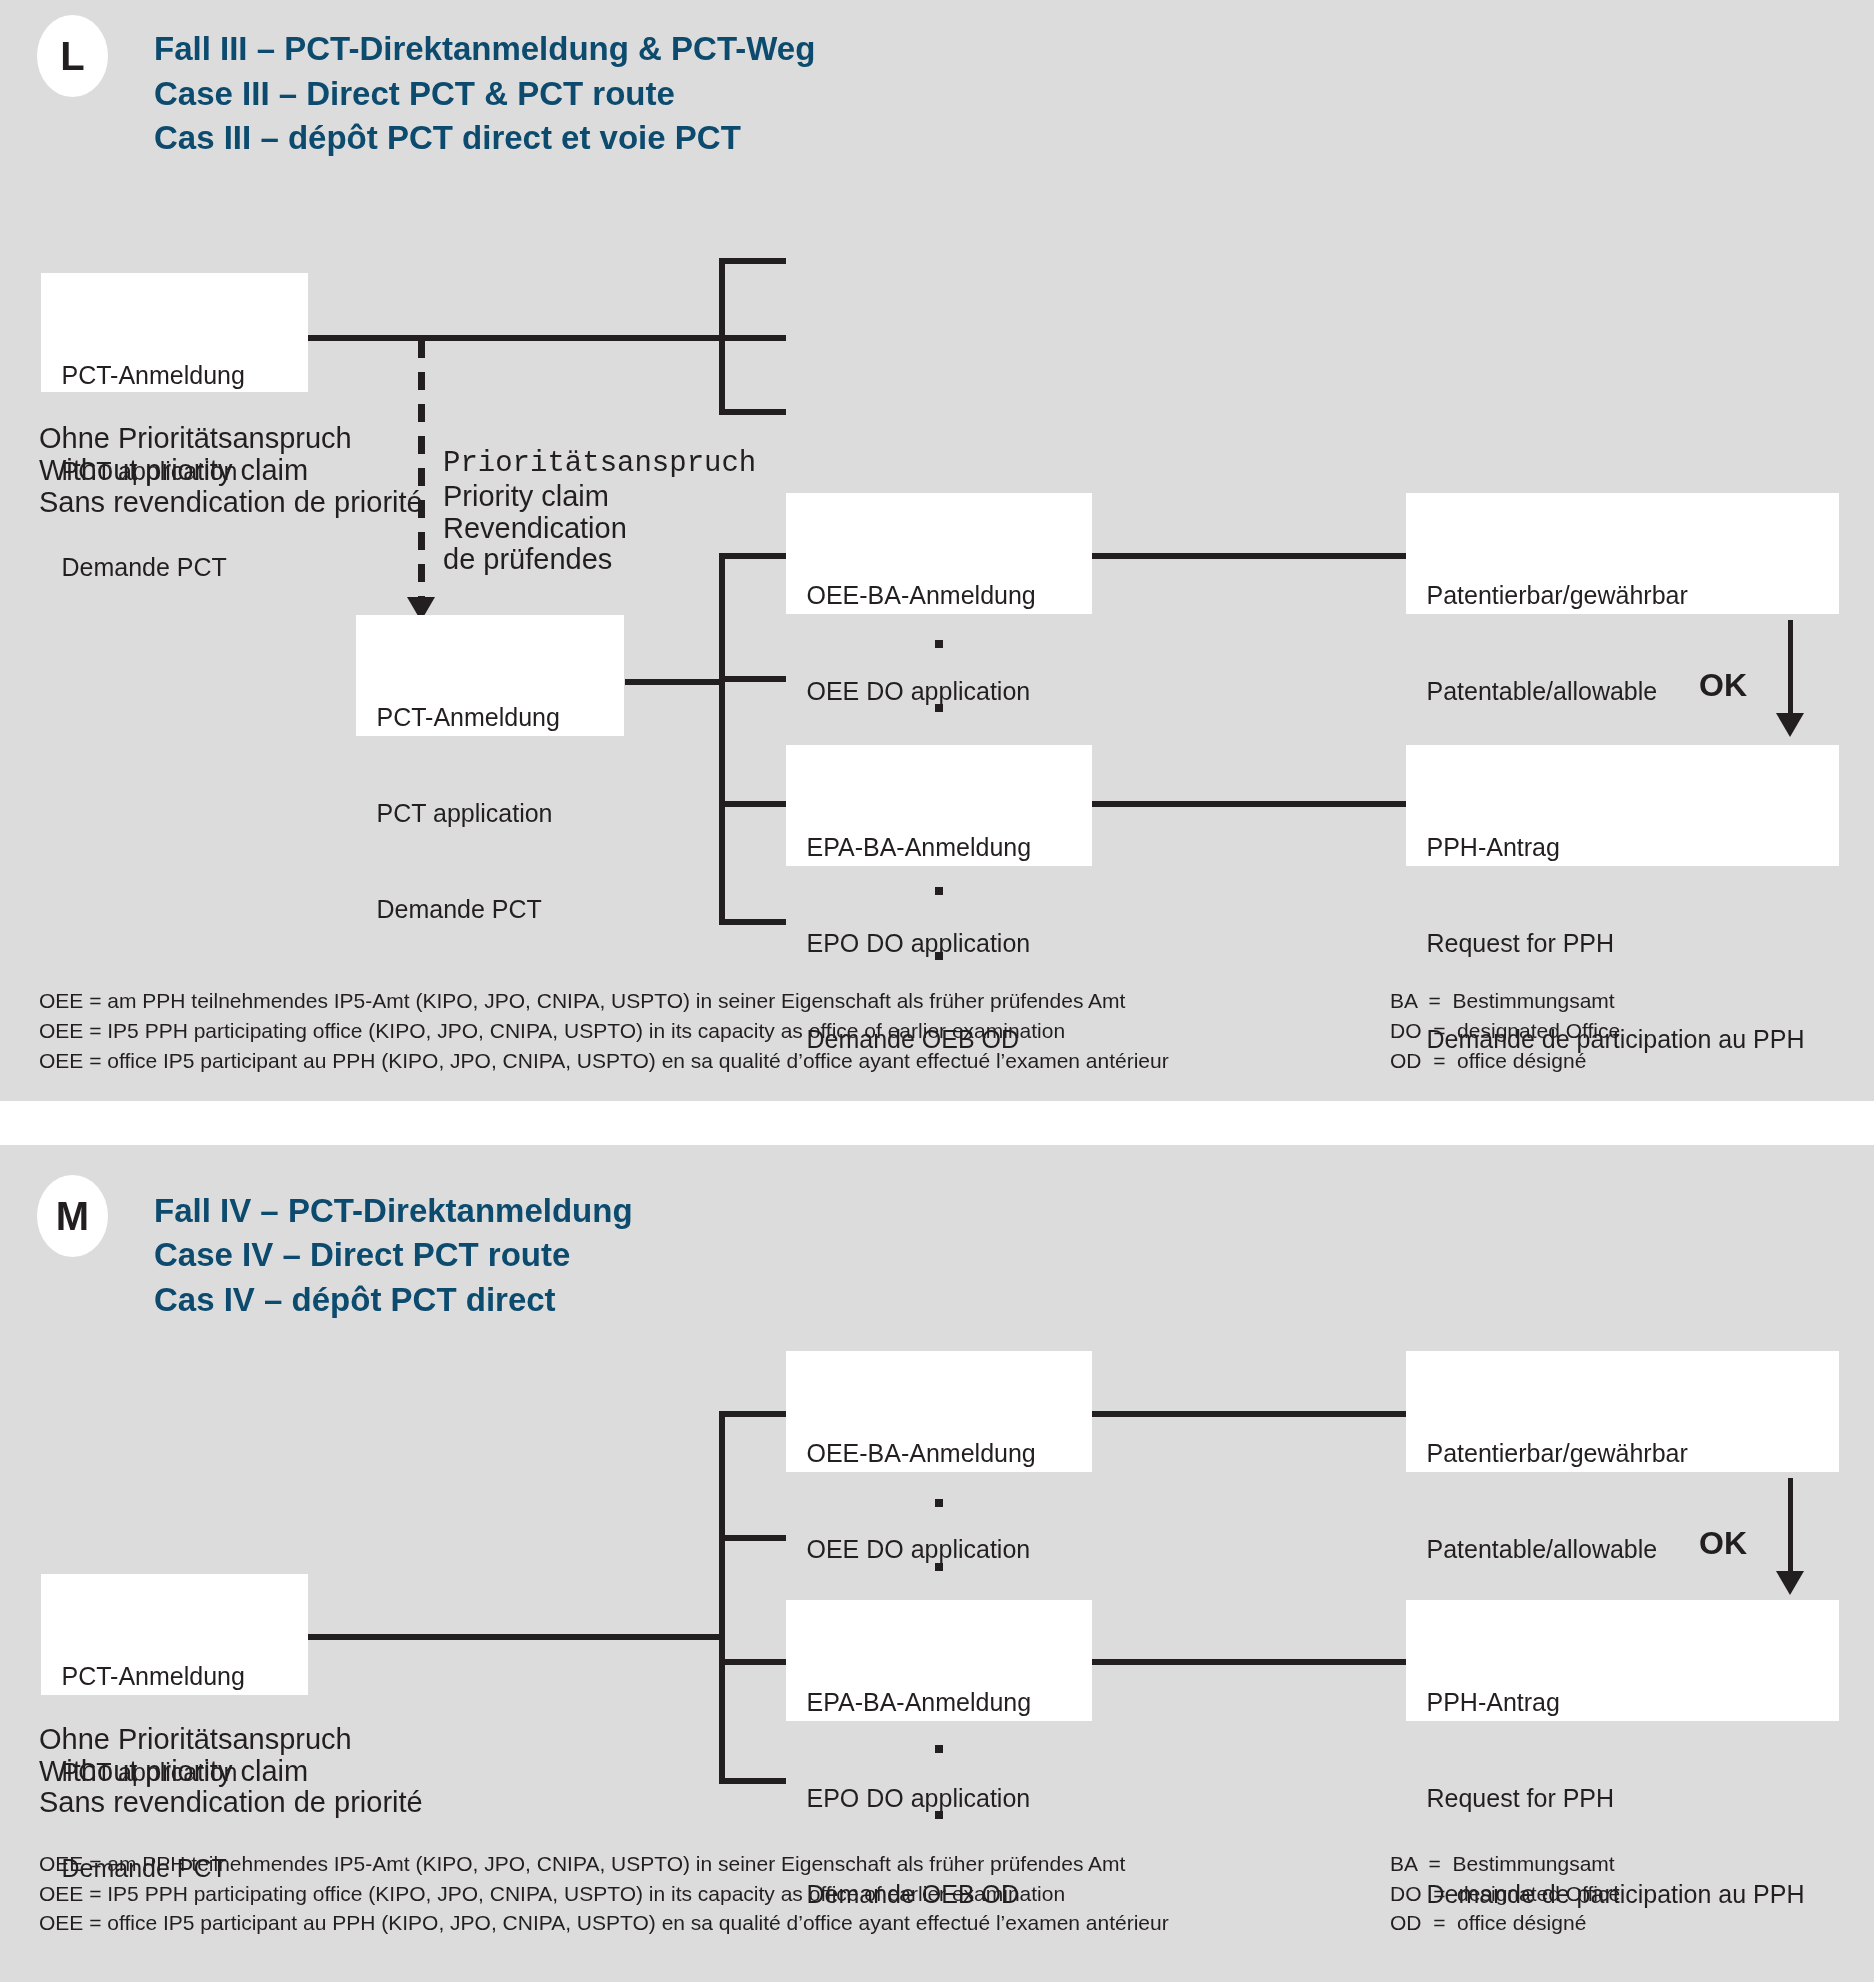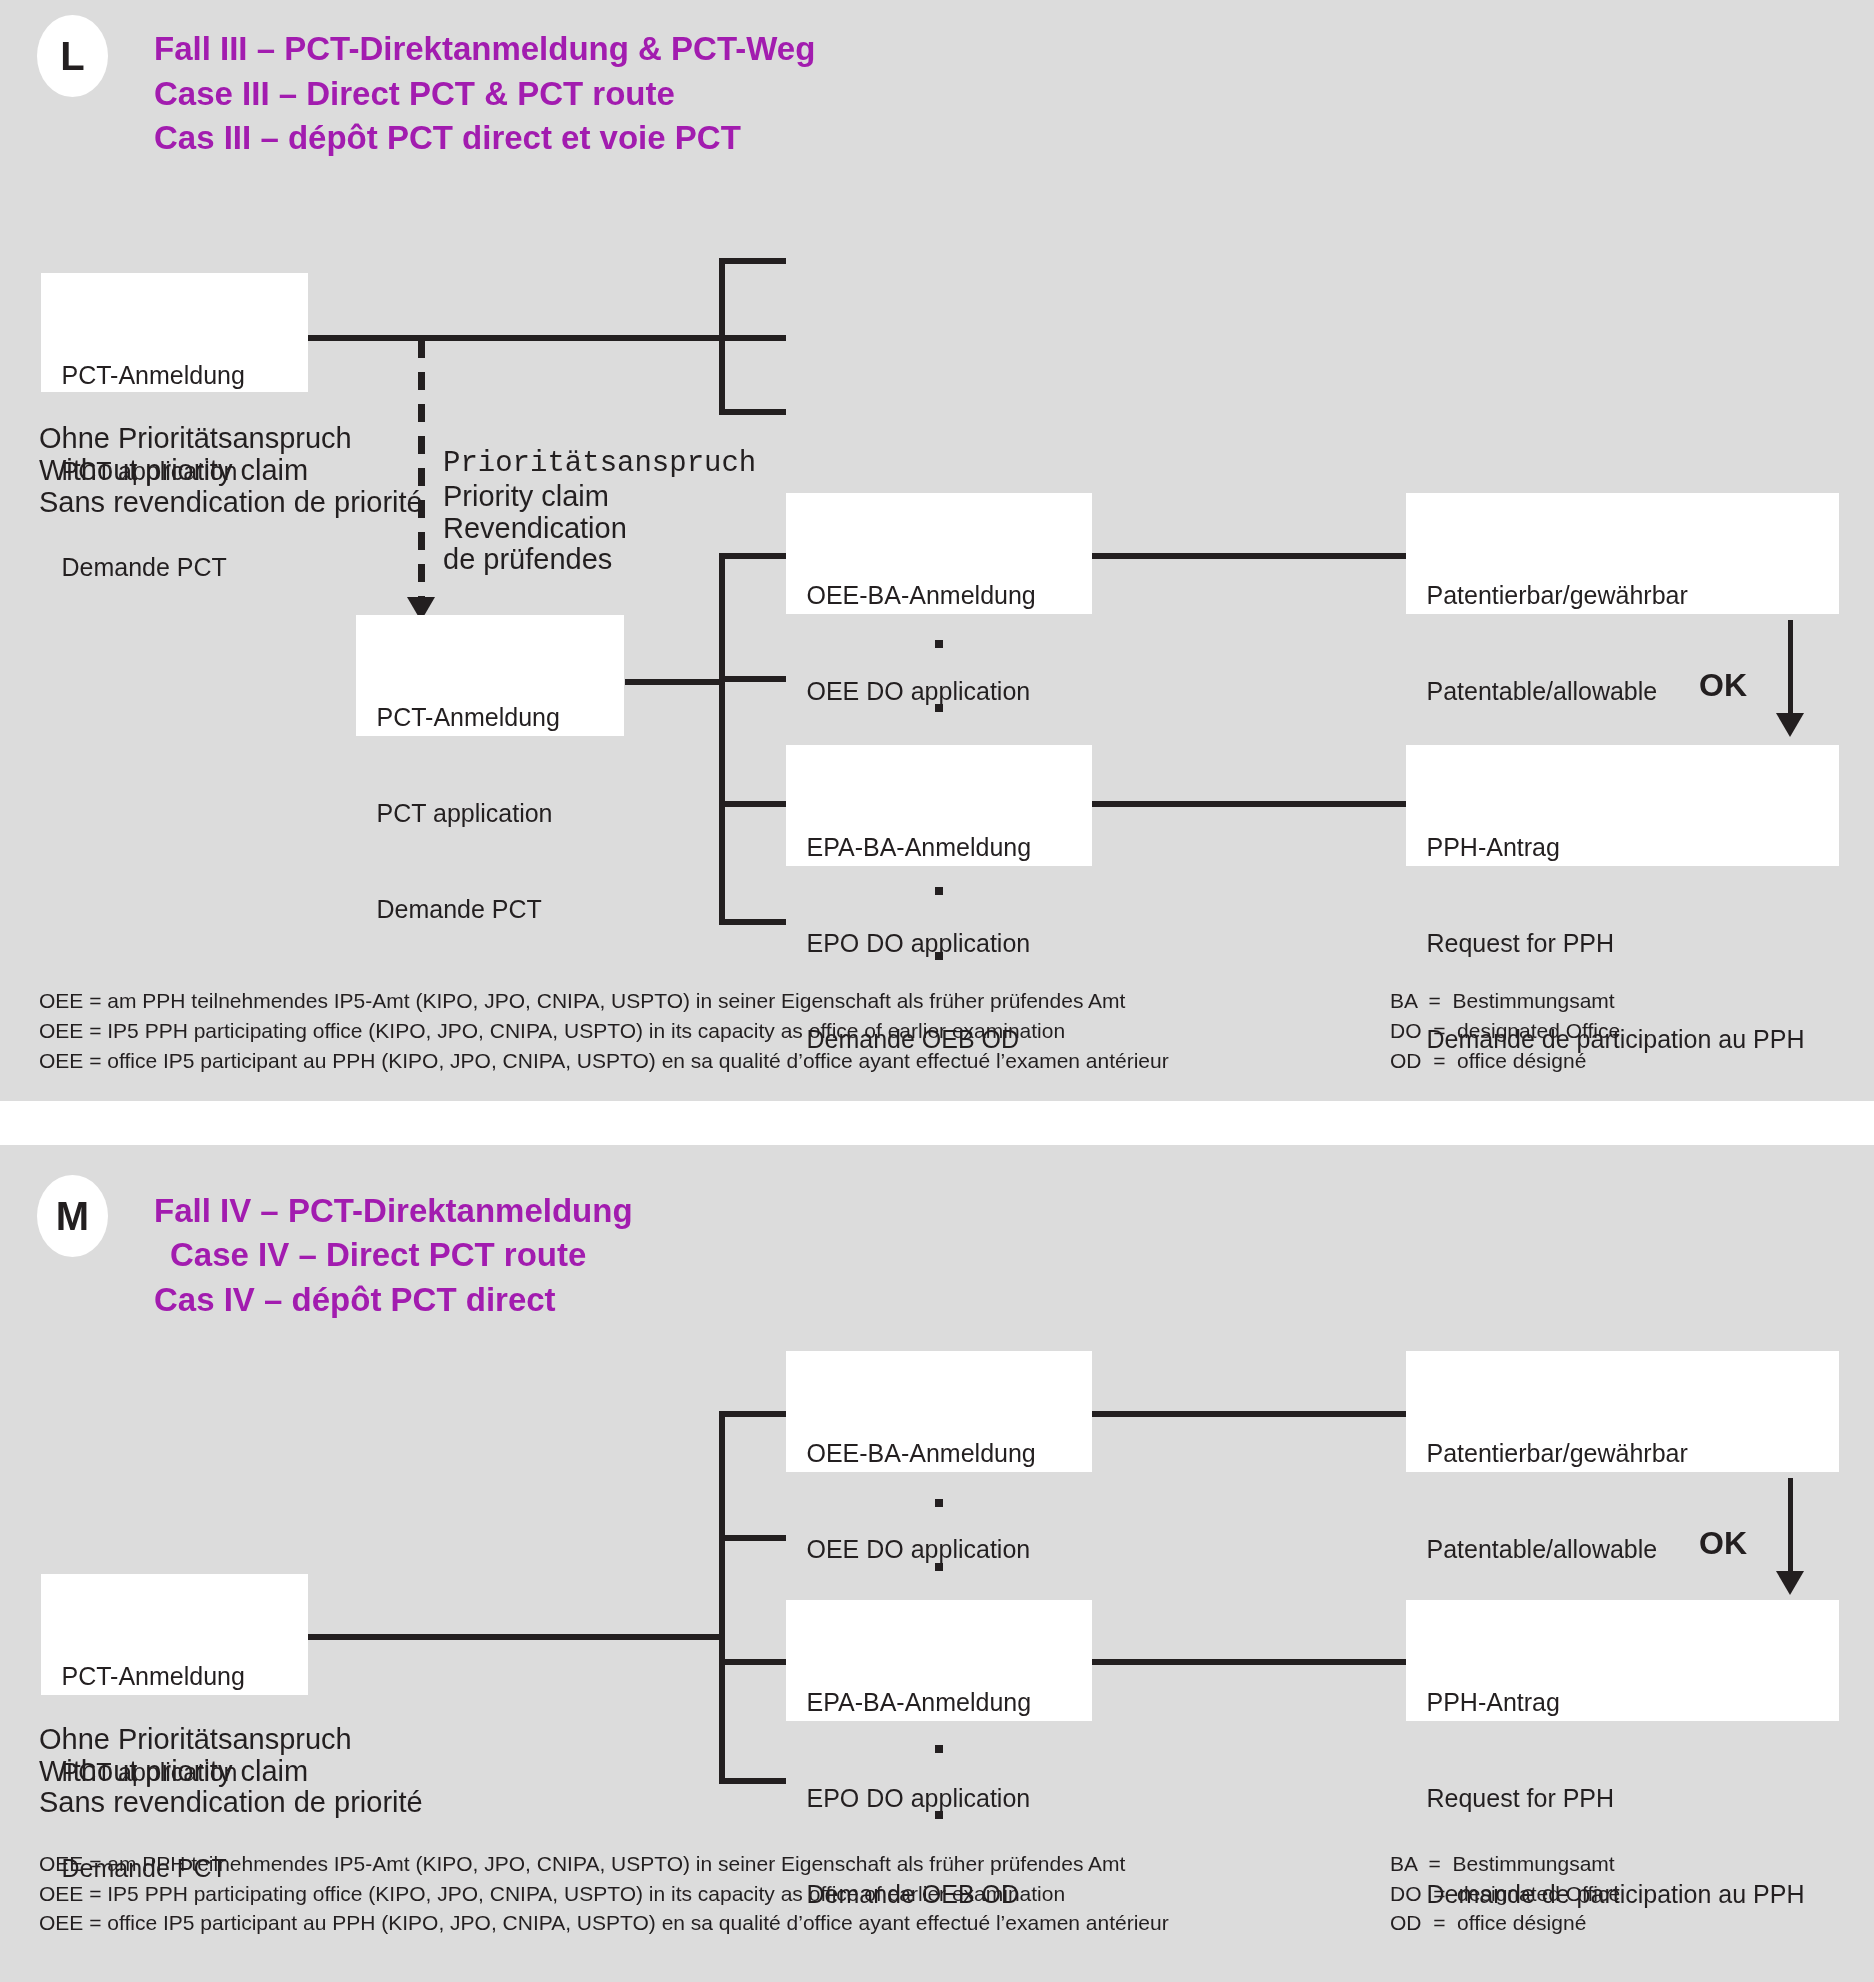--- a/index.html
+++ b/index.html
@@ -15,7 +15,7 @@
     background:#ffffff;display:flex;align-items:center;justify-content:center;
     font-weight:bold;font-size:40px;color:#231f20;letter-spacing:0;
   }
-  .title{position:absolute;font-weight:bold;font-size:33px;line-height:42px;color:#a21caf;white-space:pre;}
+  .title{position:absolute;font-weight:bold;font-size:33px;line-height:42px;color:#0c4a6e;white-space:pre;}
 
   .box{
     position:absolute;background:#ffffff;box-sizing:border-box;

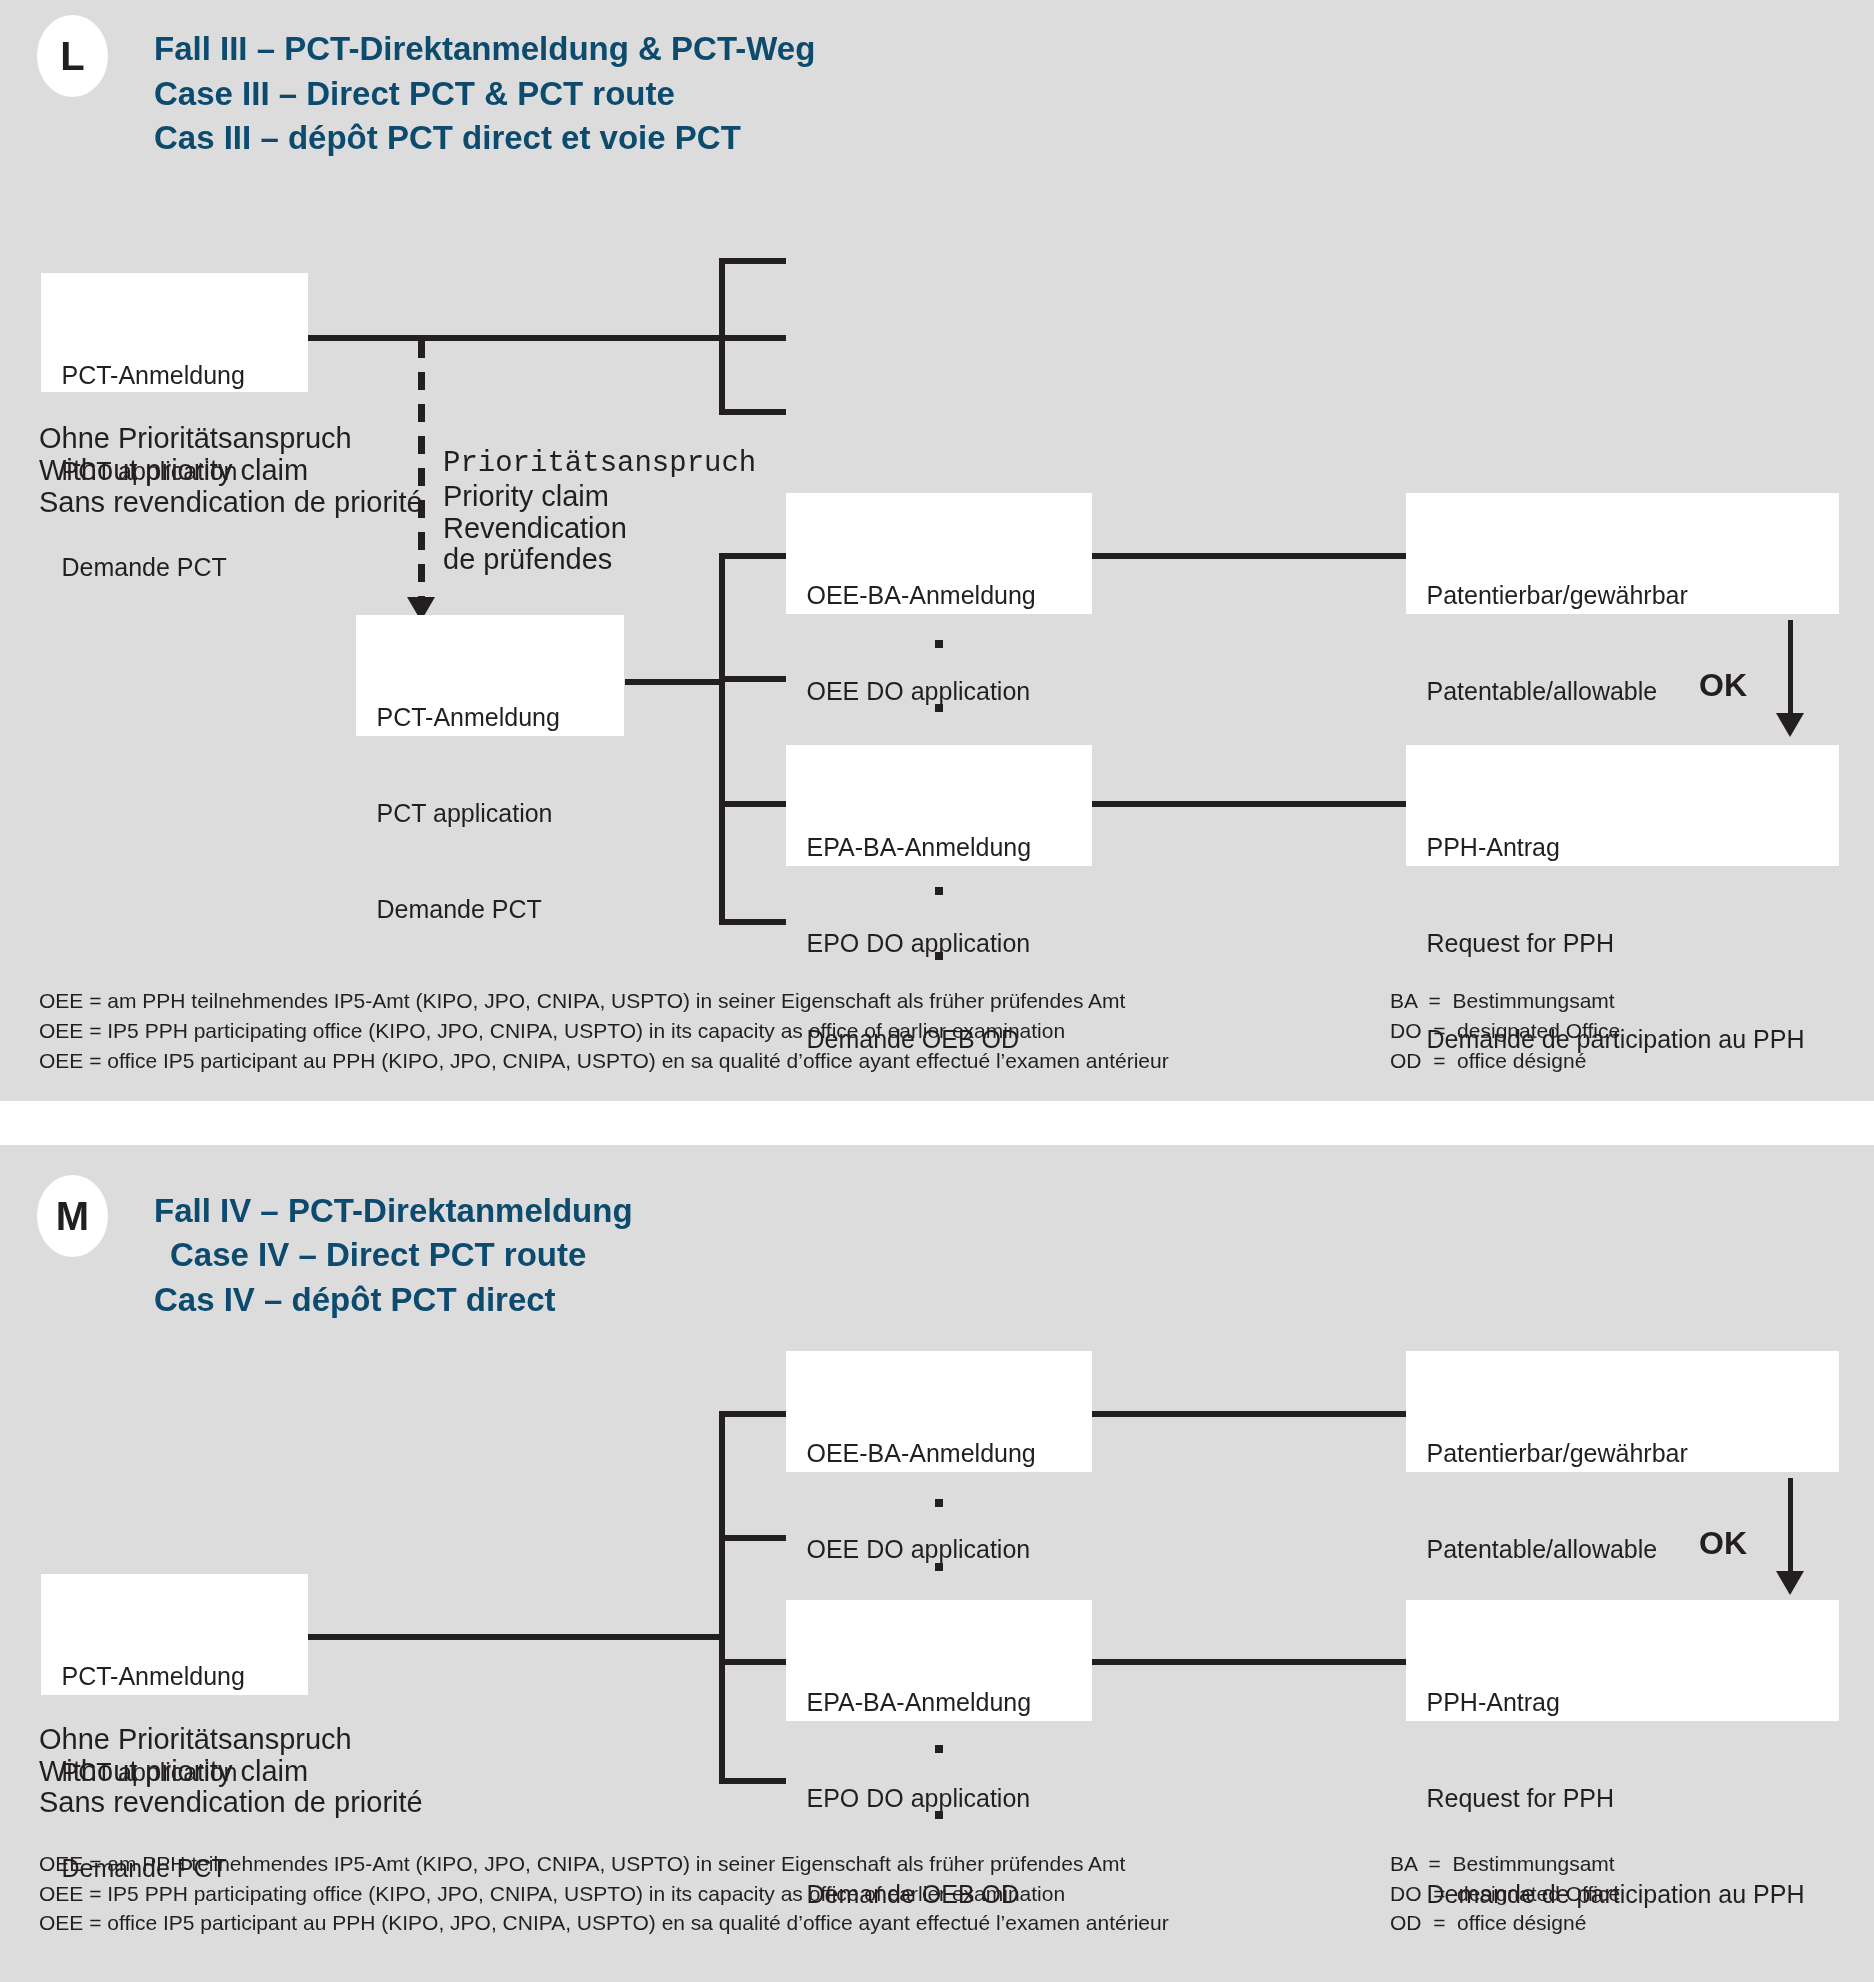--- a/index.html
+++ b/index.html
@@ -139,7 +139,7 @@
     <div class="badge" style="left:37px;top:30px;">M</div>
 
     <div class="title" style="left:154px;top:45px;">Fall IV – PCT-Direktanmeldung</div>
-    <div class="title" style="left:170px;top:89px;">Case IV – Direct PCT route</div>
+    <div class="title" style="left:154px;top:89px;">Case IV – Direct PCT route</div>
     <div class="title" style="left:154px;top:134px;">Cas IV – dépôt PCT direct</div>
 
     <div class="box" style="left:41px;top:1574px;width:267px;height:121px;top:429px;">

